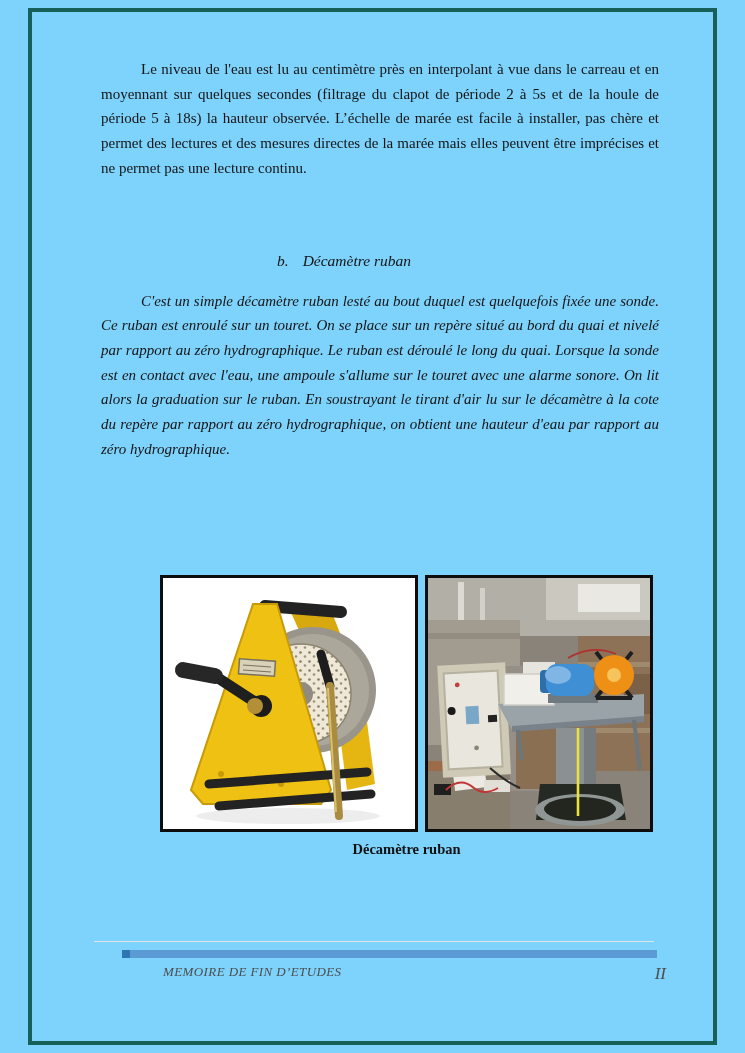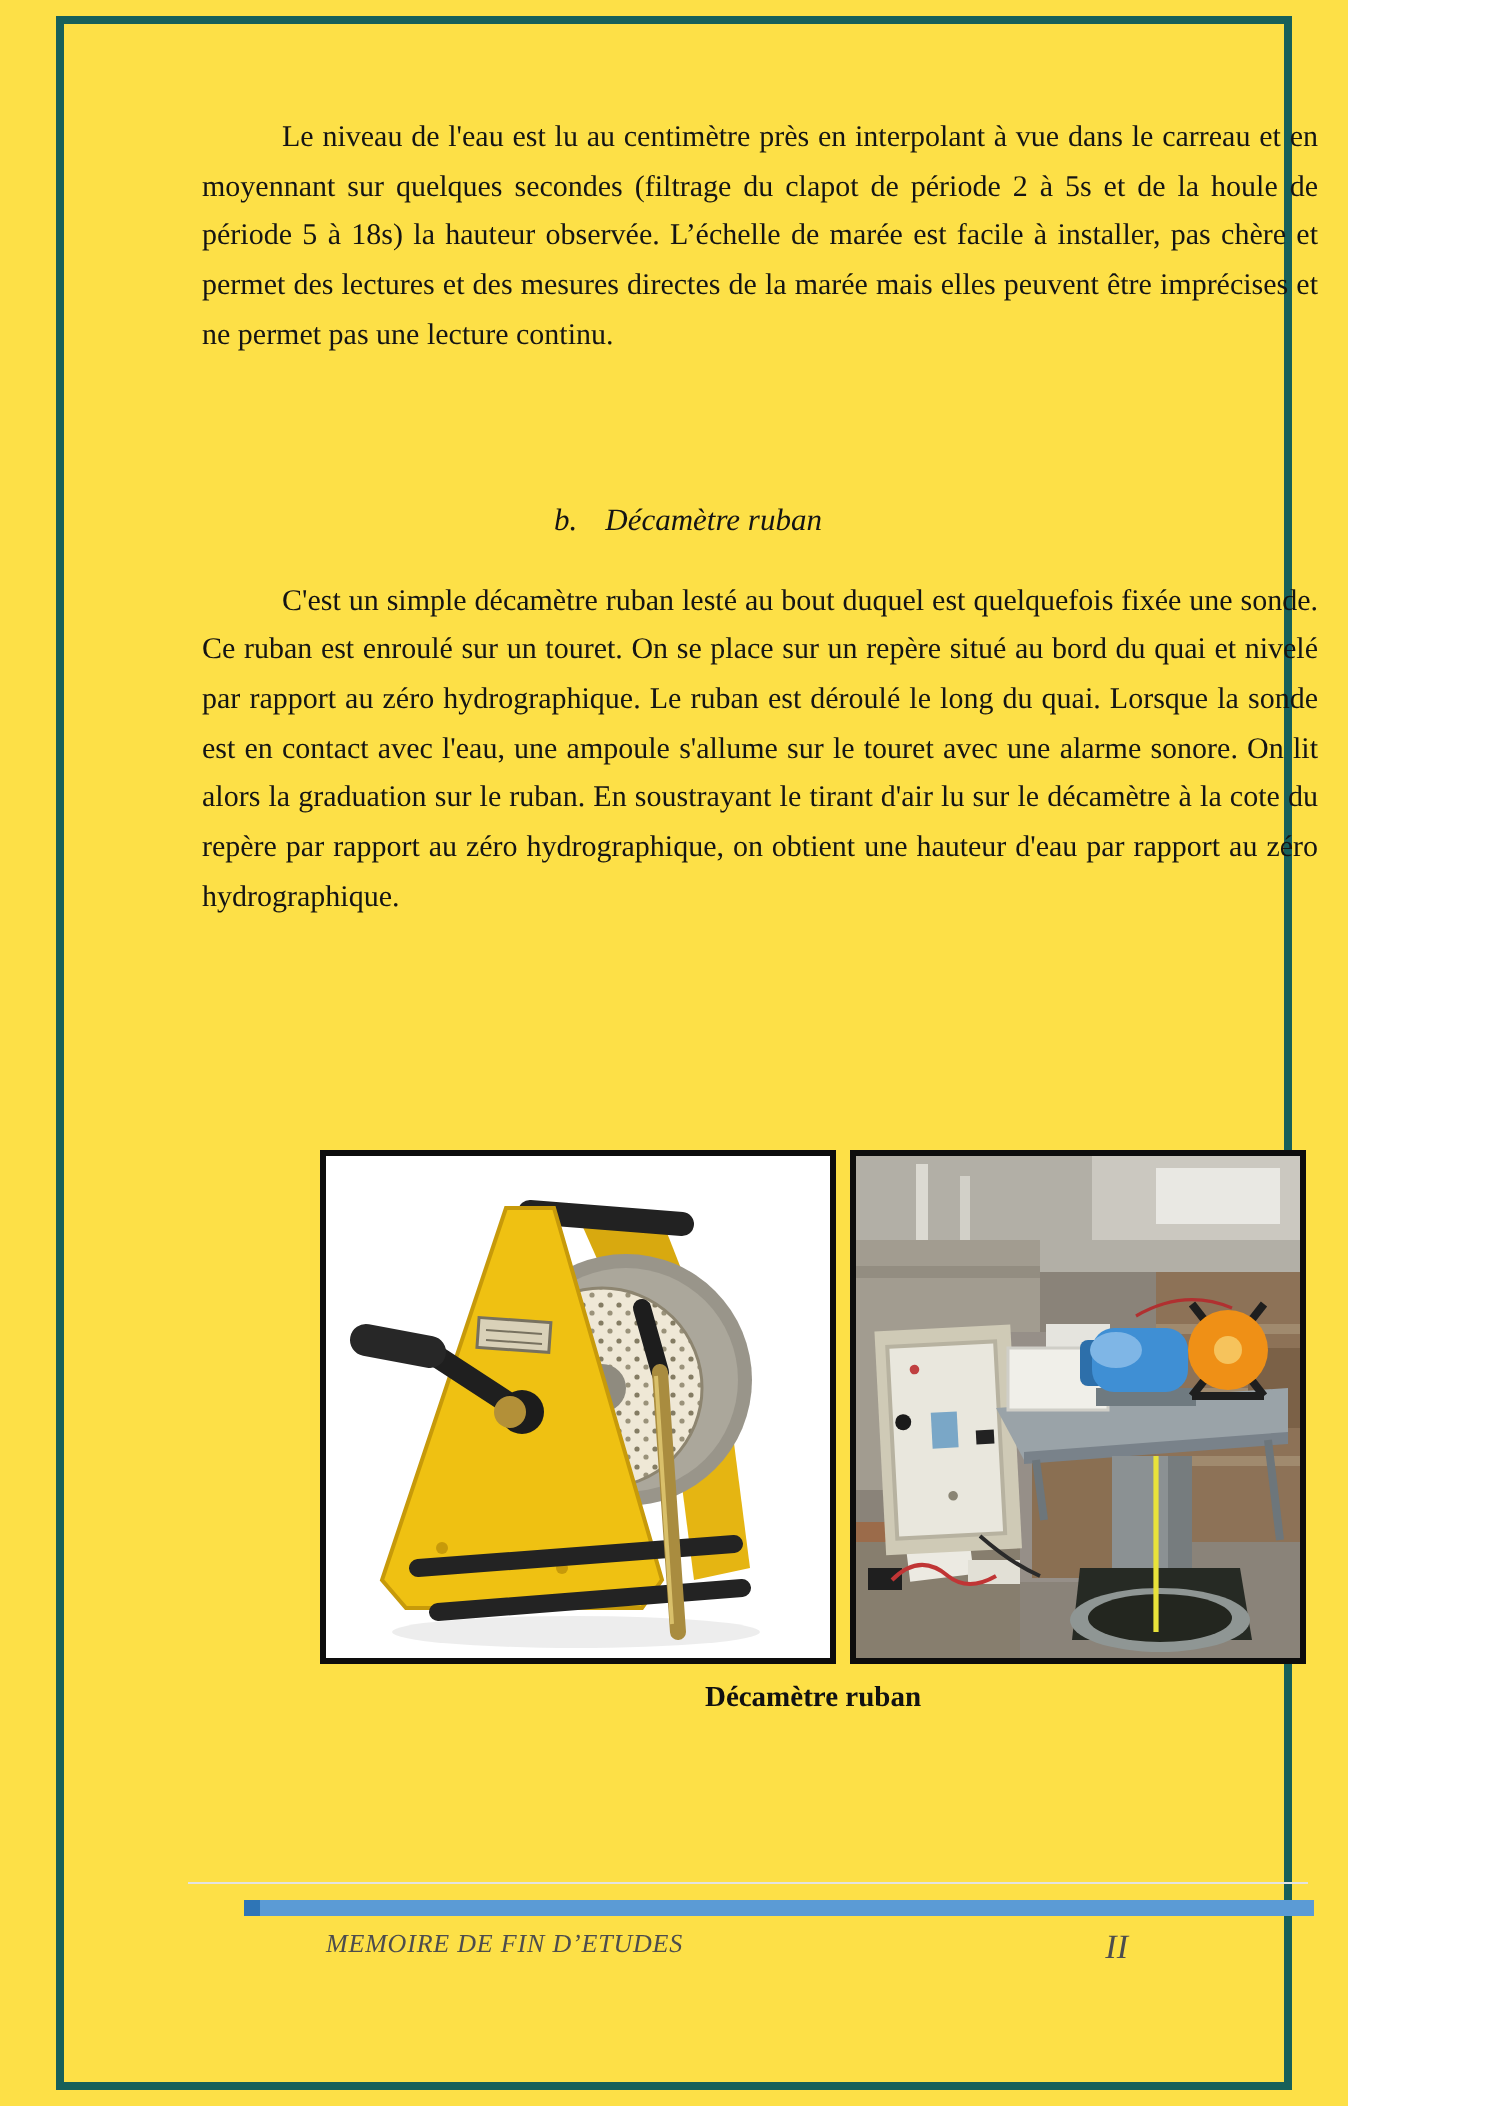--- a/index.html
+++ b/index.html
@@ -5,8 +5,8 @@
   html,body{margin:0;padding:0;background:#ffffff;}
   .page{
     position:relative;
-    width:674px;height:1053px;
-    background:#fde047;
+    width:745px;height:1053px;
+    background:#7dd3fc;
     font-family:"Liberation Serif","DejaVu Serif",serif;
     overflow:hidden;
   }

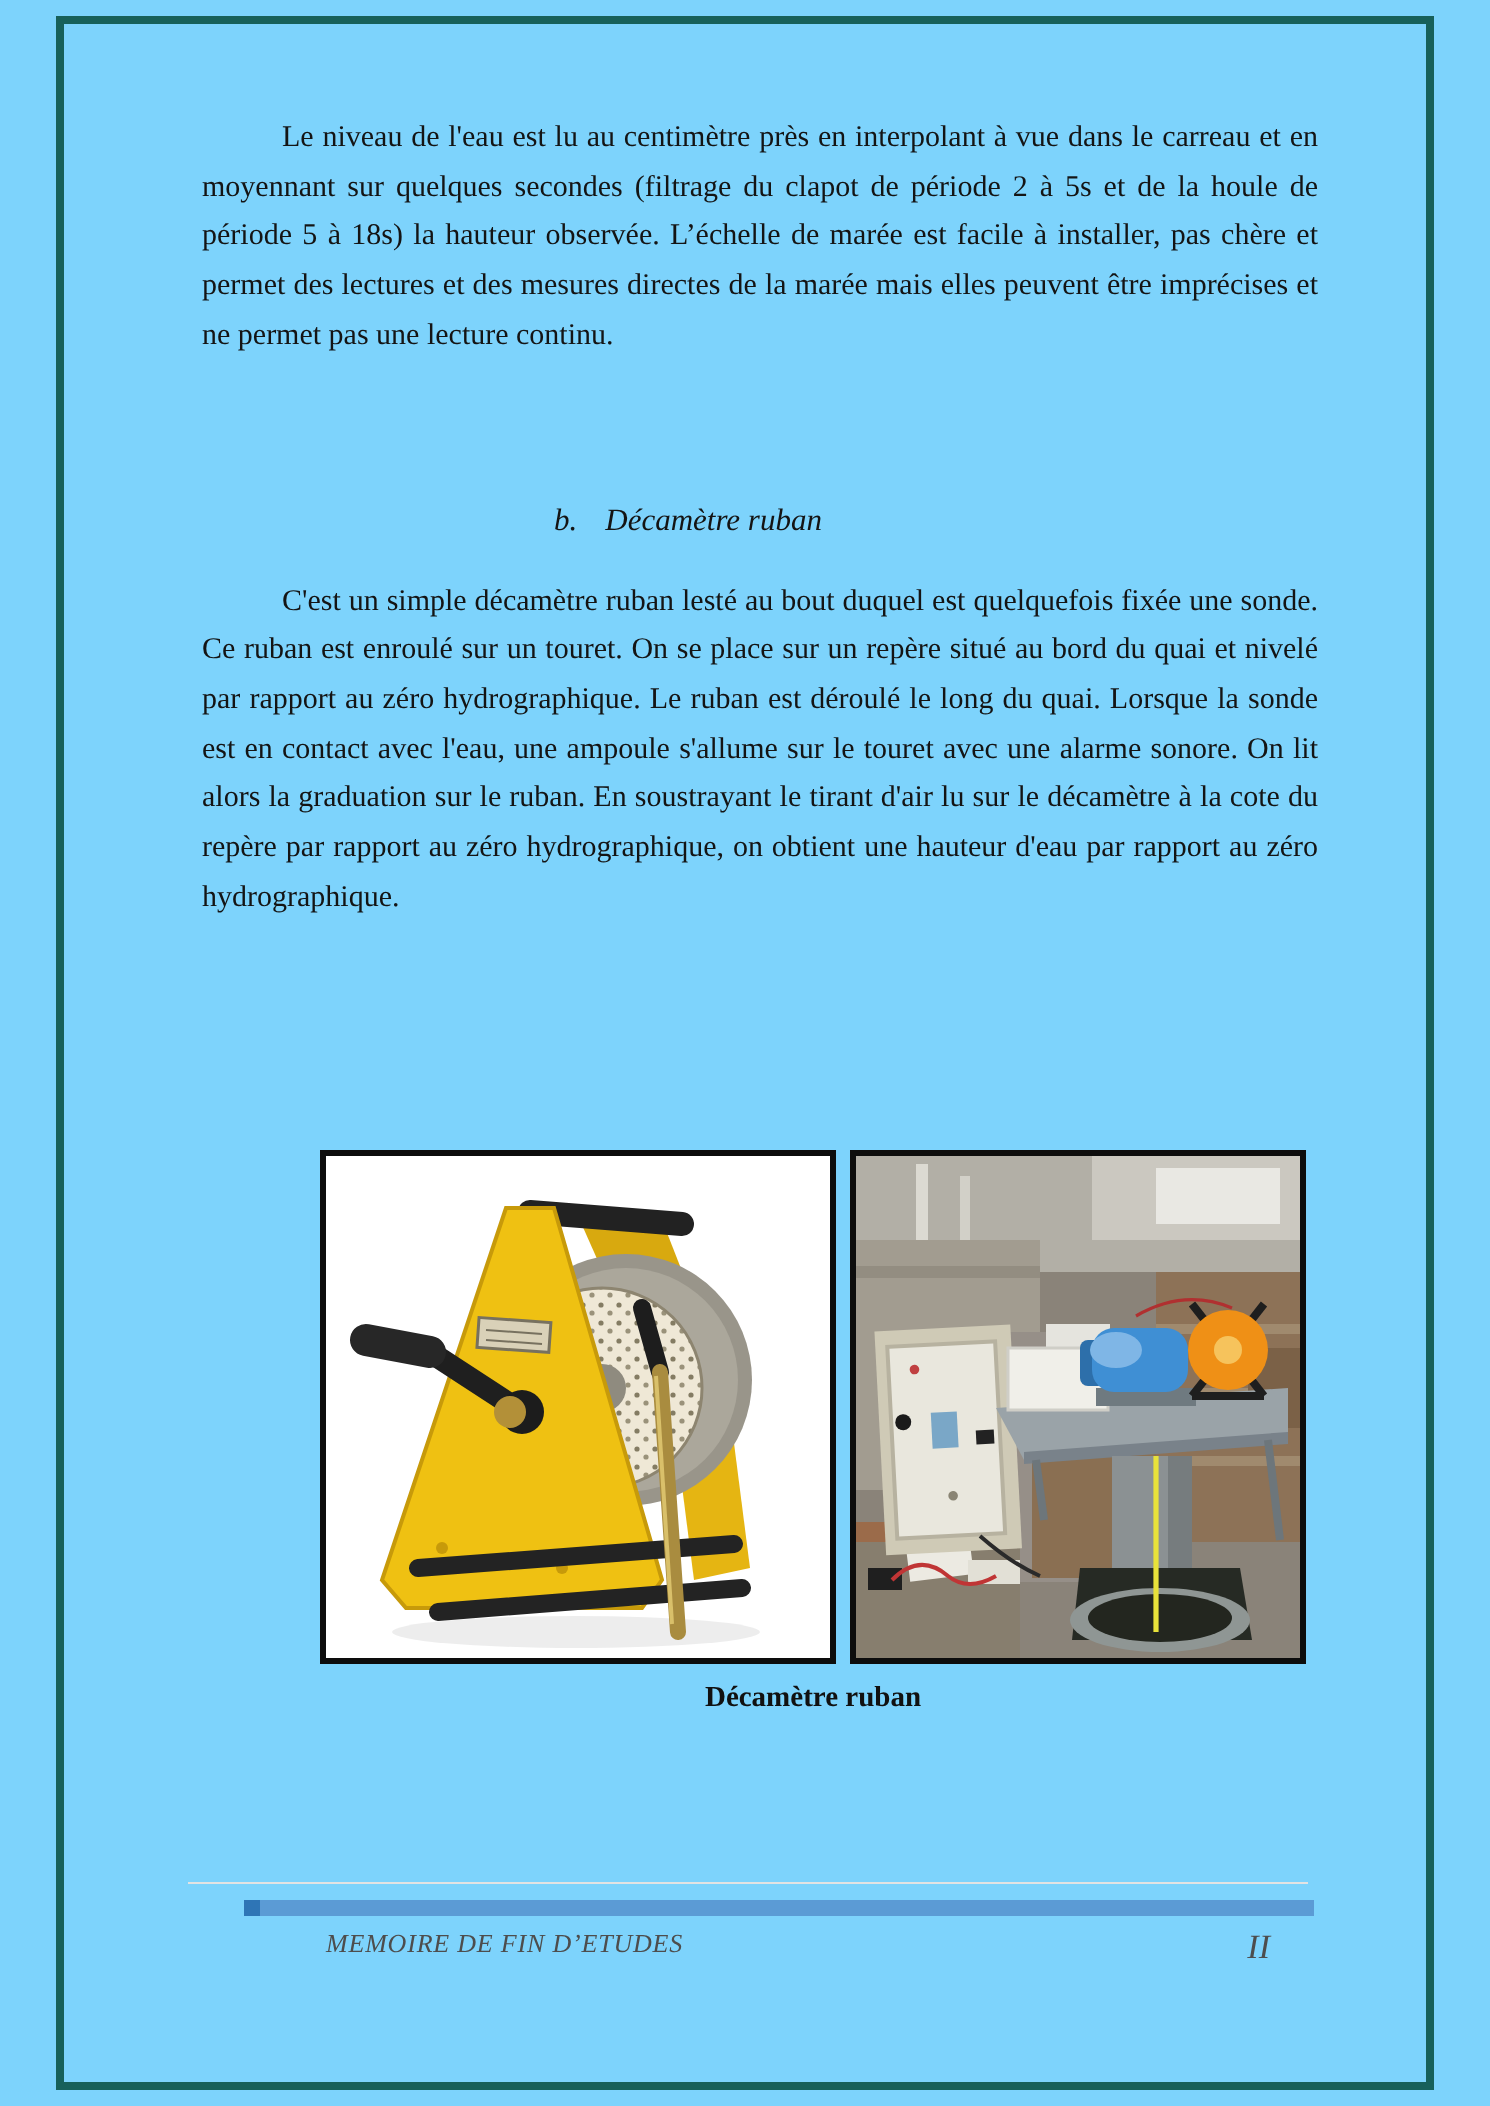--- a/index.html
+++ b/index.html
@@ -37,7 +37,7 @@
     color:#141414;
   }
   .heading .hlabel{margin-right:14px;}
-  #p2{margin-top:19px;}
+  #p2{margin-top:19px;font-style:italic;}
   #p3{margin-top:17px;}
   .imgbox{
     position:absolute;

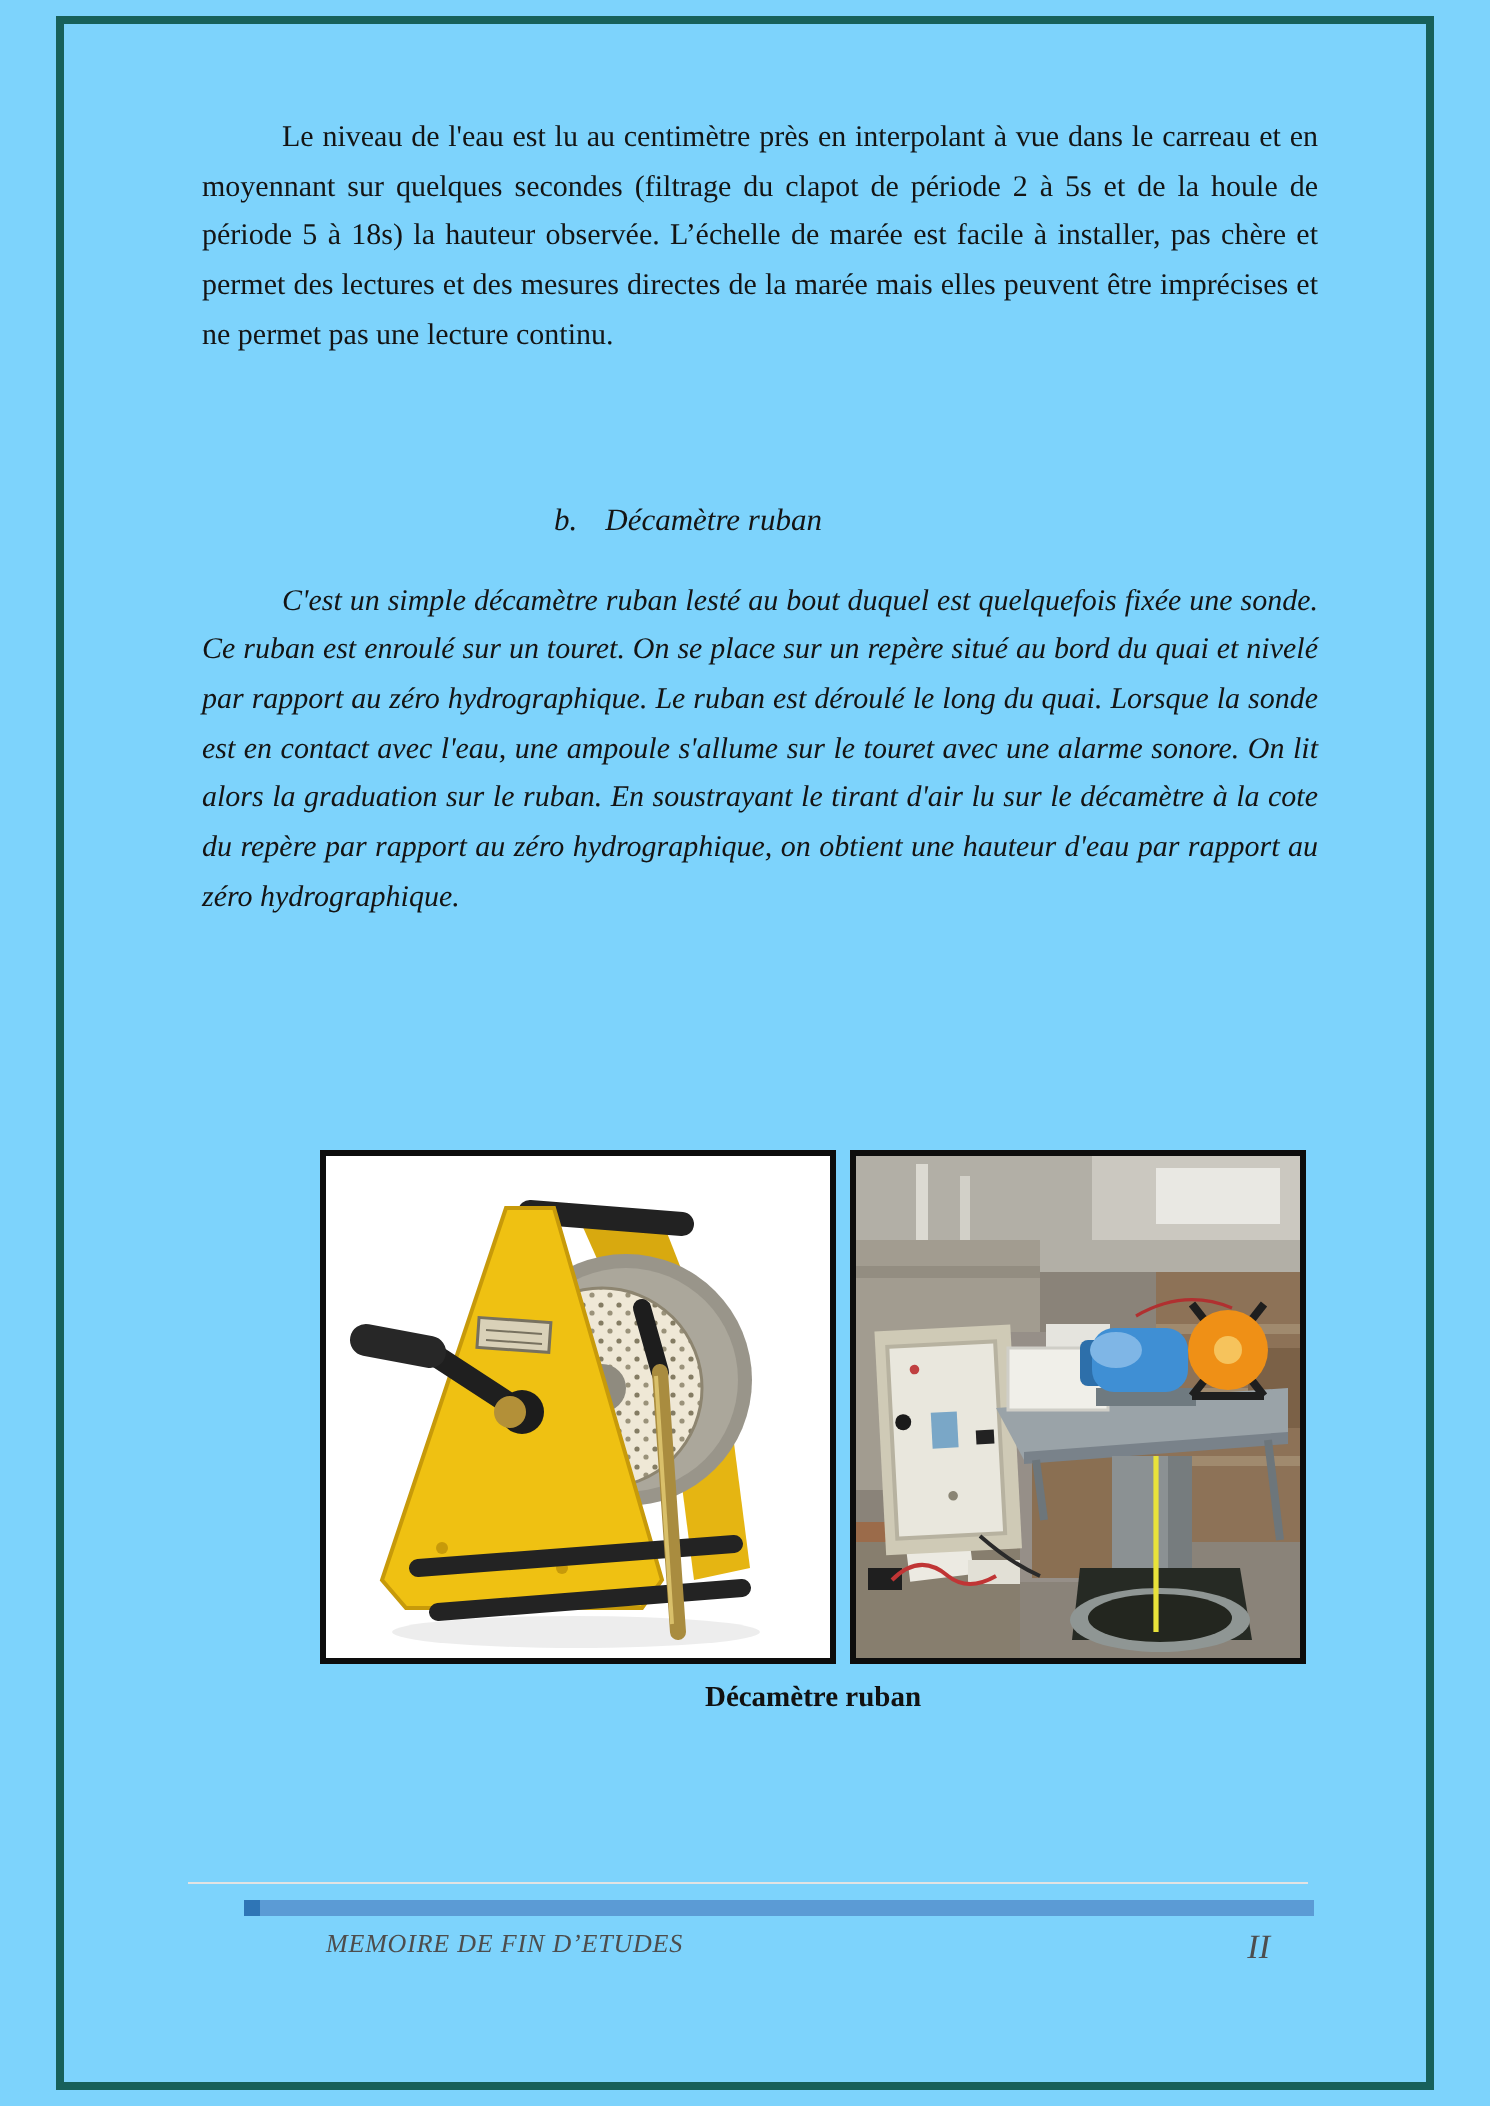--- a/index.html
+++ b/index.html
@@ -81,7 +81,7 @@
   }
   .footer-page{
     position:absolute;
-    right:110px;top:964px;
+    right:79px;top:964px;
     font-style:italic;
     font-size:17px;
     color:#4d4d4d;

